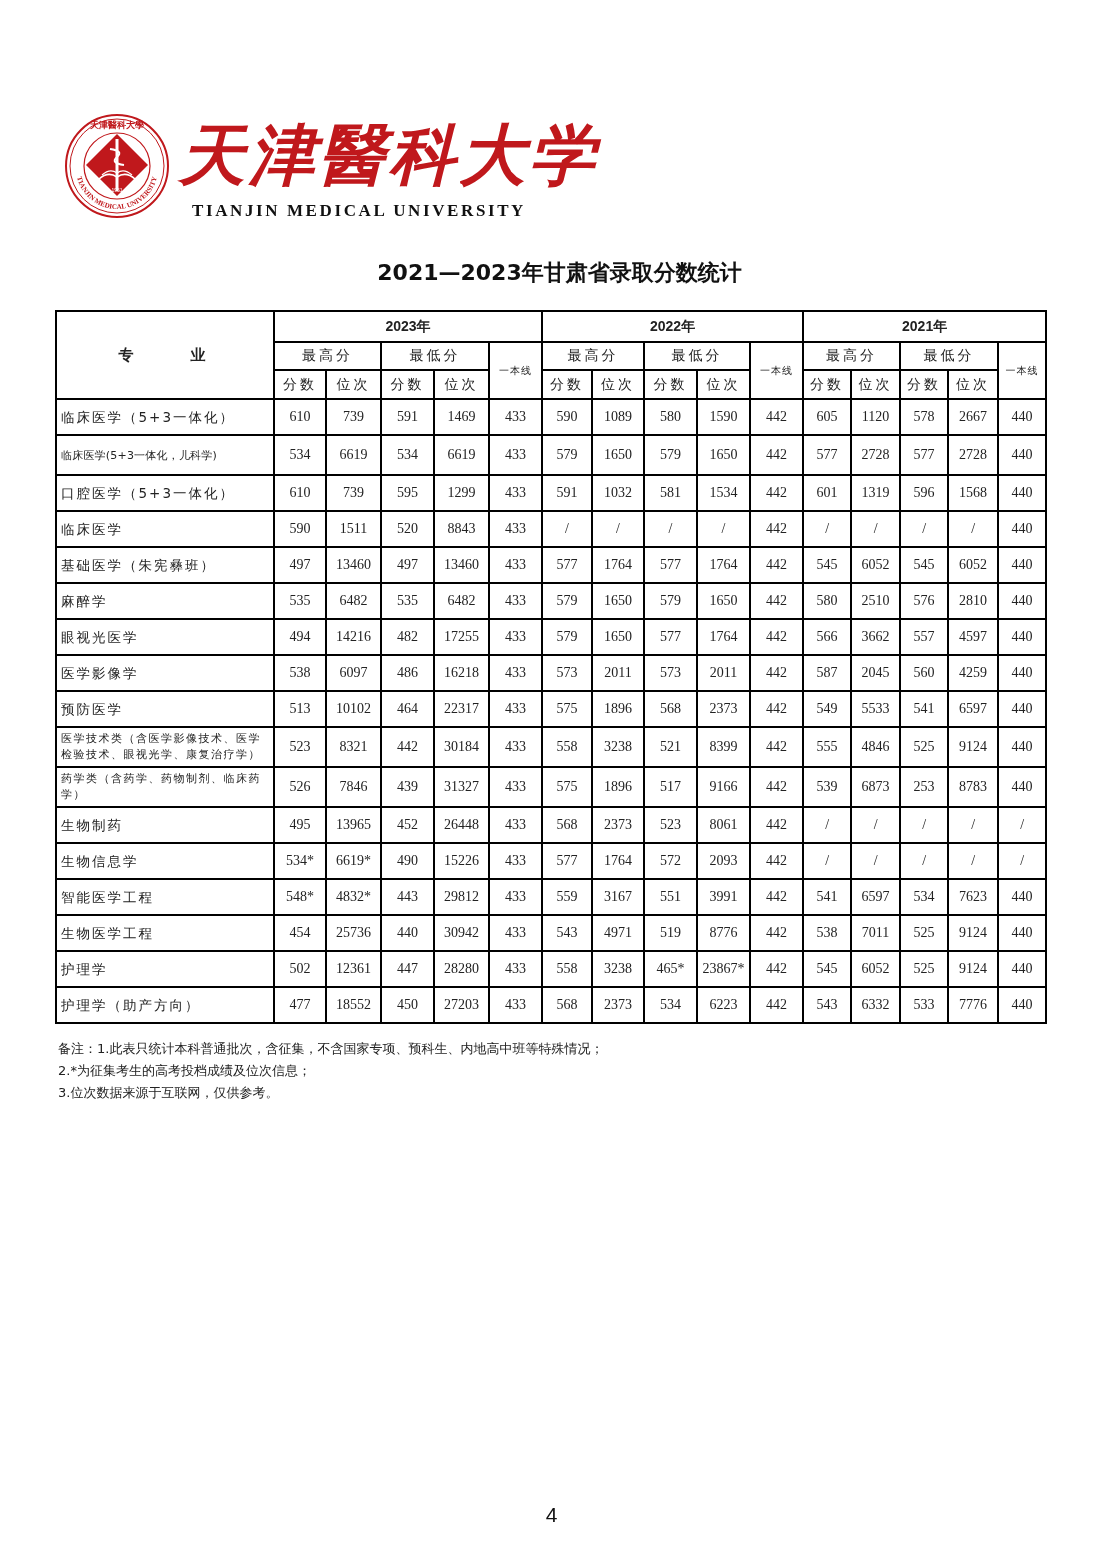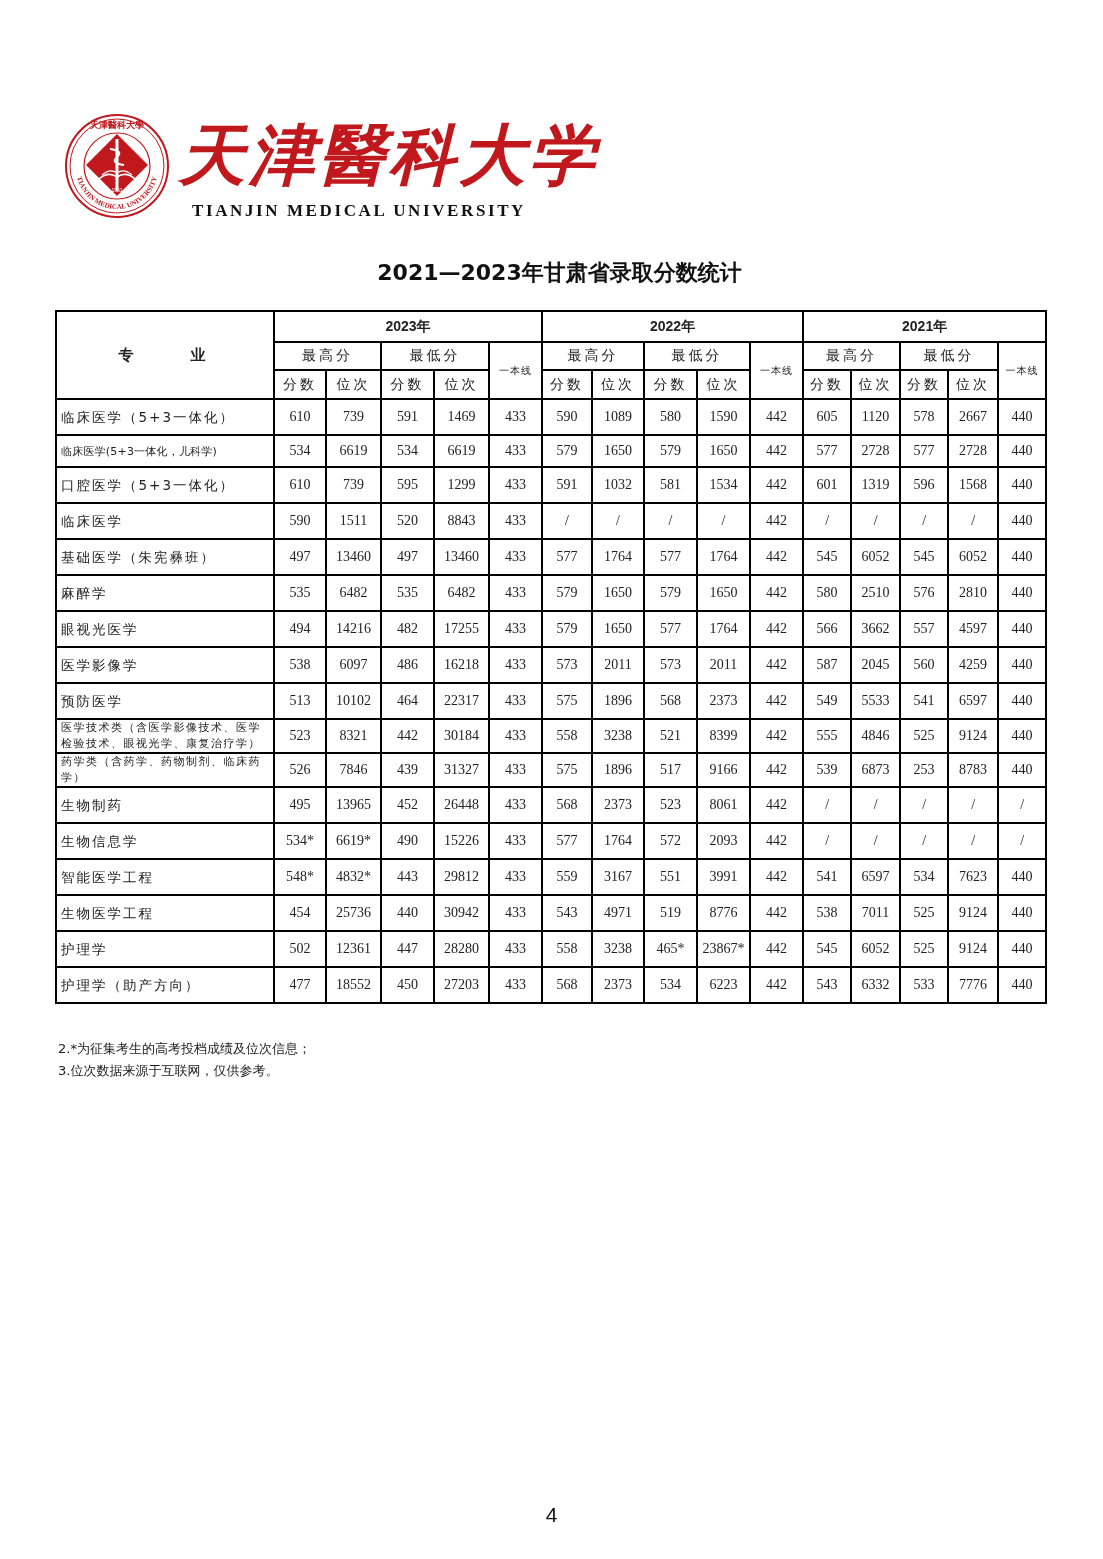--- a/index.html
+++ b/index.html
@@ -23,7 +23,7 @@
     table.scores td.major.small { font-size: 11px; letter-spacing: 1.5px; line-height: 16px; }
     table.scores td.major.tiny { font-size: 11px; letter-spacing: 0.2px; }
     table.scores tr.row { height: 36px; }
-    table.scores tr.row.tall { height: 32px; }
+    table.scores tr.row.tall { height: 40px; }
 
     .notes { position: absolute; left: 58px; top: 1038px; font-family: "DejaVu Sans", sans-serif; font-size: 13px; color: #222; line-height: 22px; }
     .page-num { position: absolute; left: 0; width: 1103px; top: 1503px; text-align: center; font-family: "Liberation Sans", sans-serif; font-size: 21px; color: #111; }

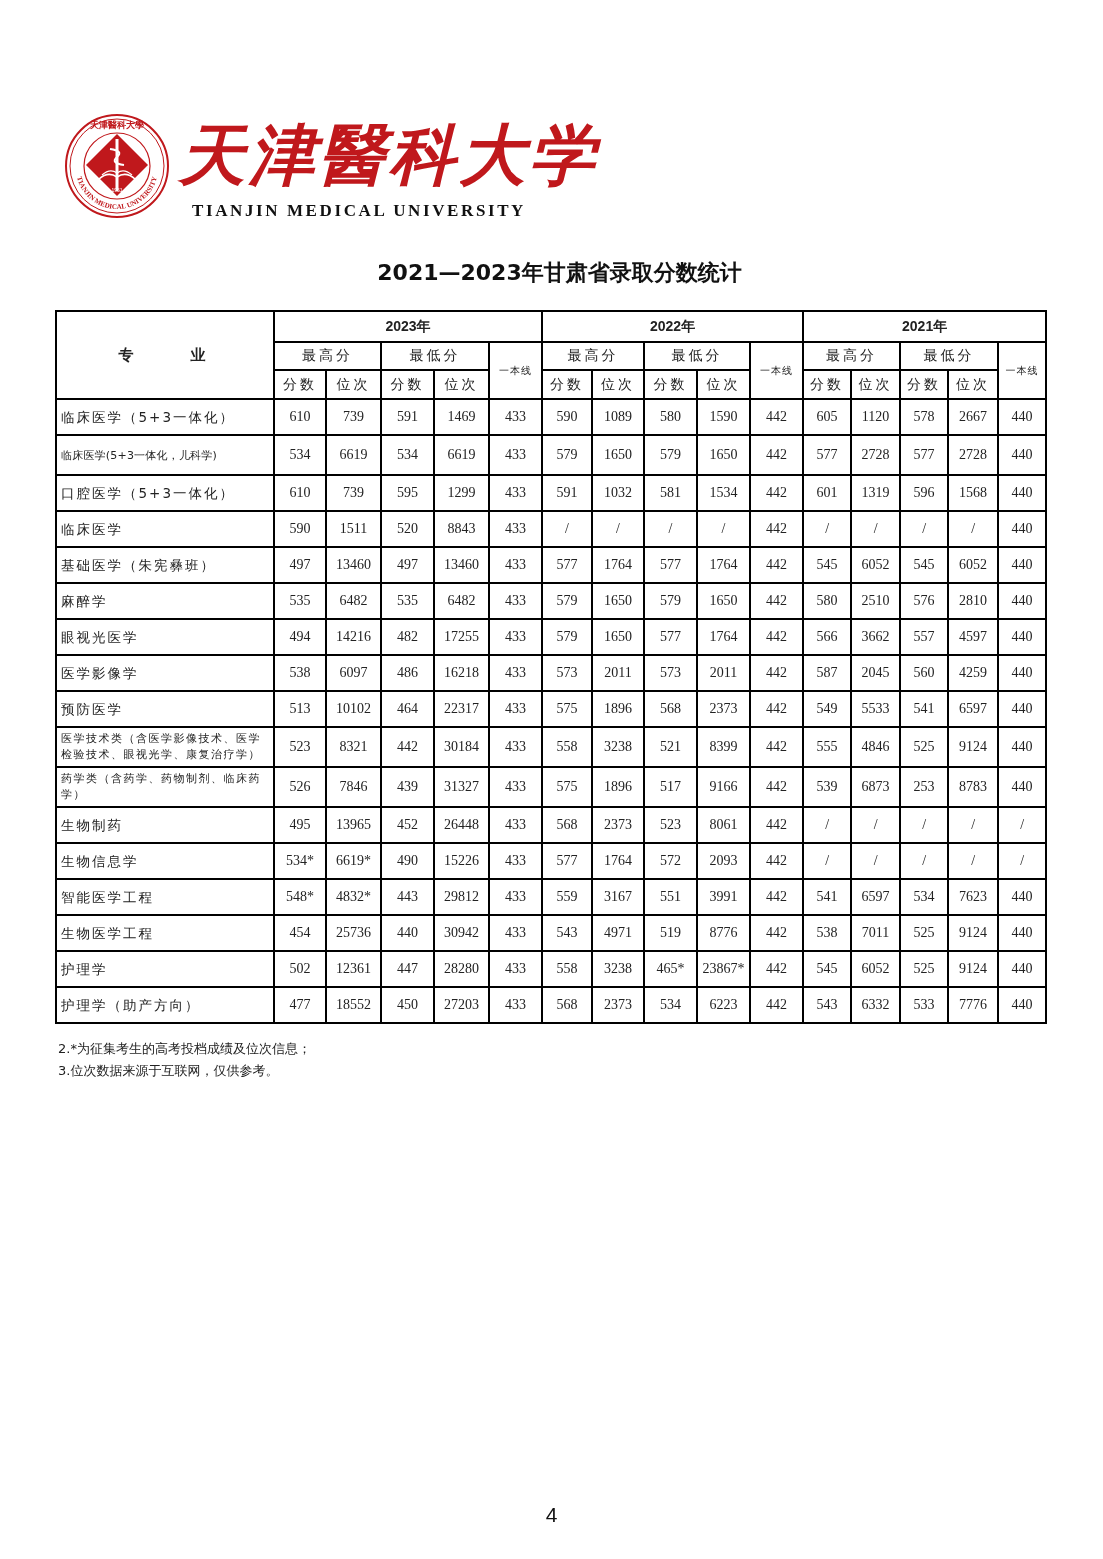--- a/index.html
+++ b/index.html
@@ -415,6 +415,7 @@
 </table>
 
 <div class="notes">
+  <div>备注：1.此表只统计本科普通批次，含征集，不含国家专项、预科生、内地高中班等特殊情况；</div>
   <div>2.*为征集考生的高考投档成绩及位次信息；</div>
   <div>3.位次数据来源于互联网，仅供参考。</div>
 </div>

